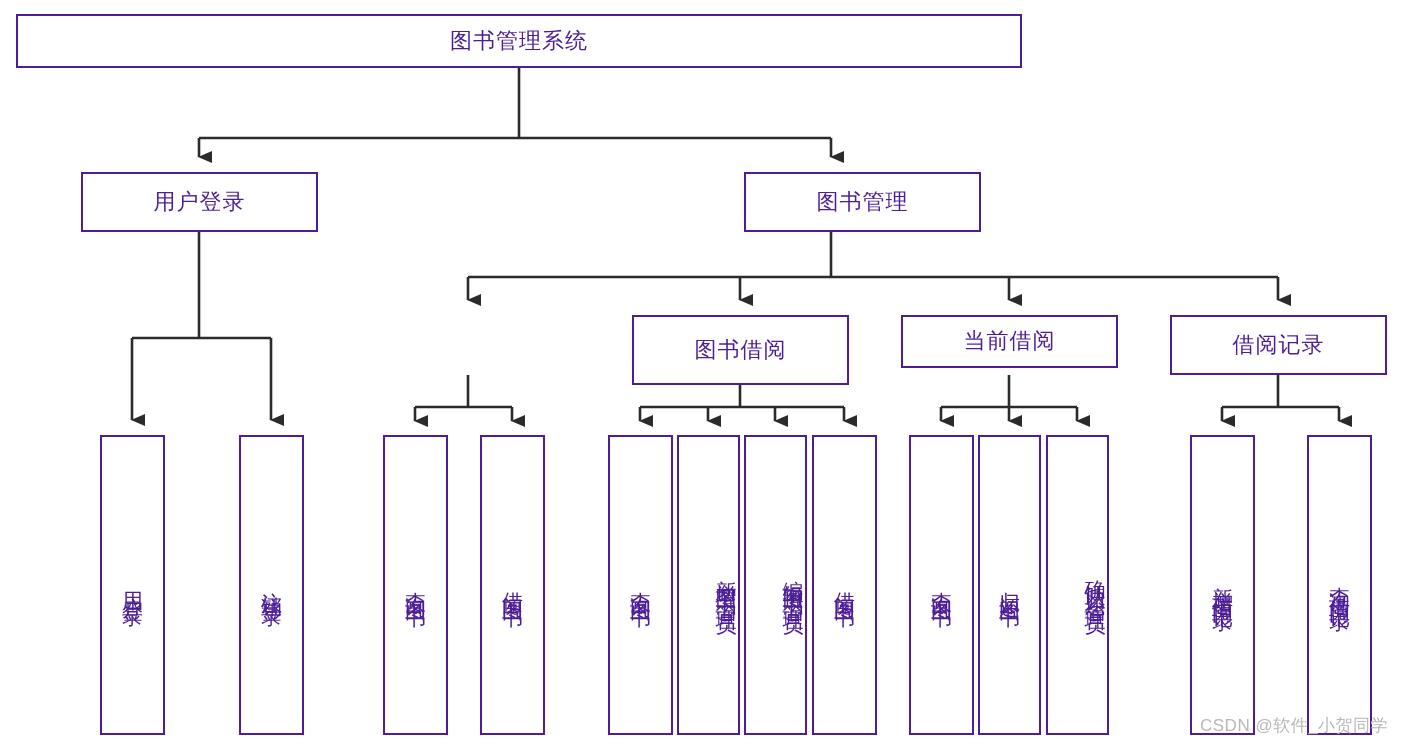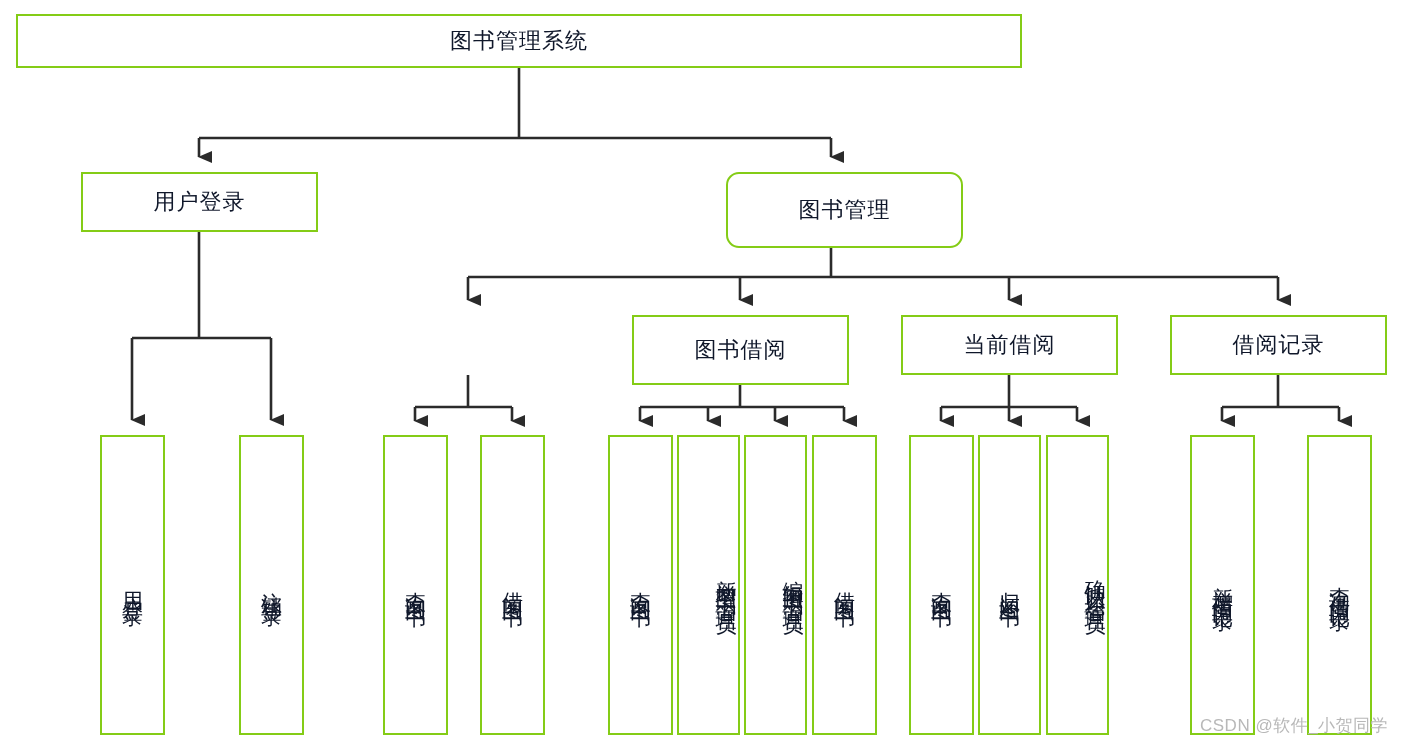--- a/index.html
+++ b/index.html
@@ -28,12 +28,12 @@
   .node {
     position: absolute;
     box-sizing: border-box;
-    border: 2px solid #84cc16;
+    border: 2px solid #4c1d95;
     background: #ffffff;
     display: flex;
     align-items: center;
     justify-content: center;
-    color: #0f172a;
+    color: #4c1d95;
     text-align: right;
   }
   .node-h {

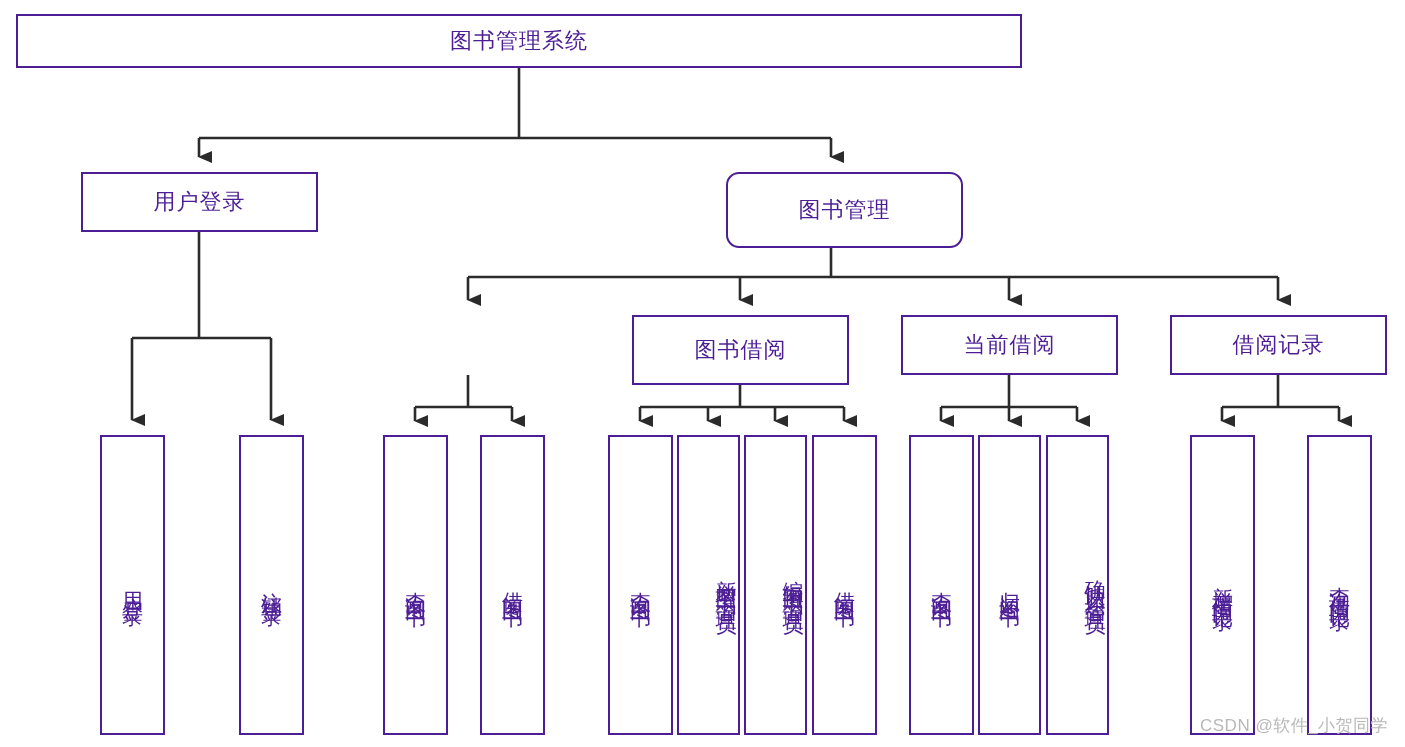--- a/index.html
+++ b/index.html
@@ -141,7 +141,7 @@
     <span>用户登录</span>
   </div>
 
-  <div class="node node-h" style="left:726px; top:172px; width:237px; height:76px;border-radius:13px;">
+  <div class="node node-h" style="left:744px; top:172px; width:237px; height:60px;">
     <span>图书管理</span>
   </div>
 

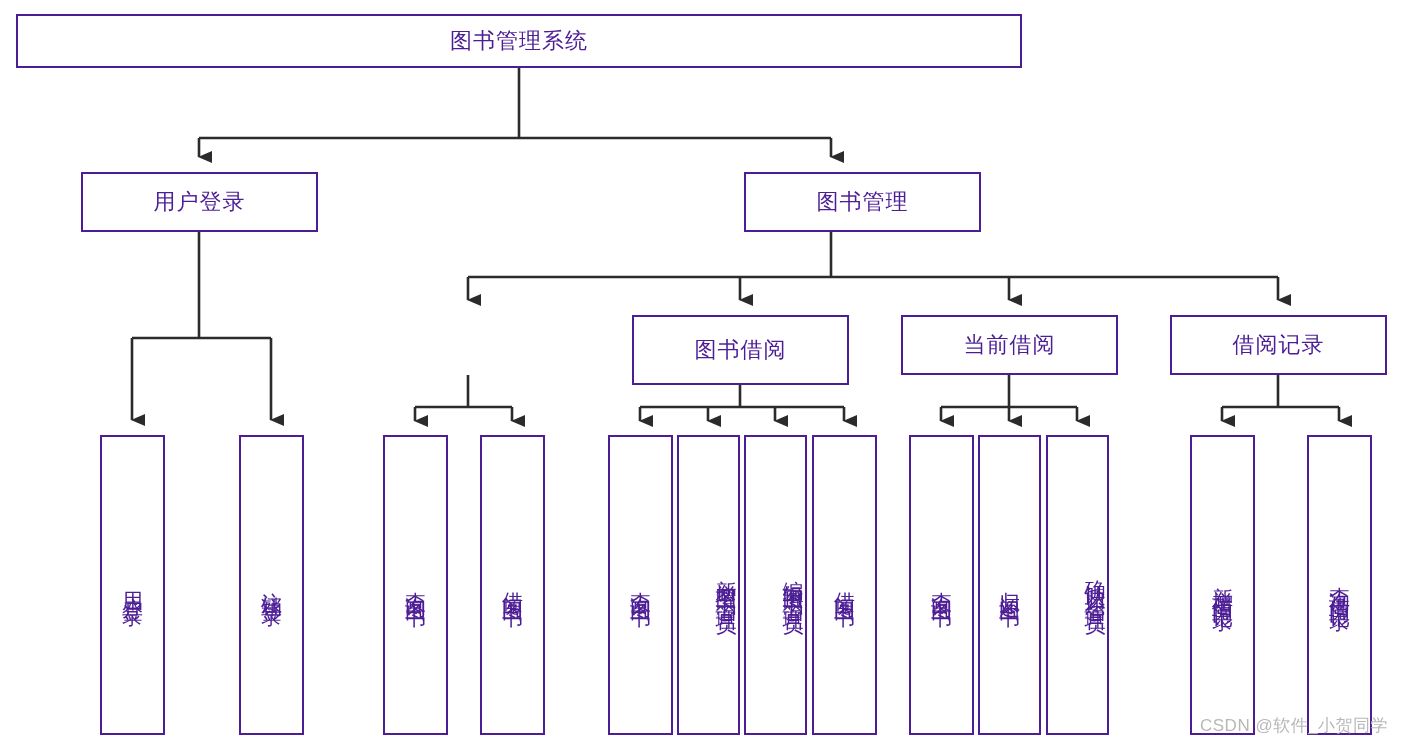--- a/index.html
+++ b/index.html
@@ -150,7 +150,7 @@
     <span>图书借阅</span>
   </div>
 
-  <div class="node node-h" style="left:901px; top:315px; width:217px; height:60px;">
+  <div class="node node-h" style="left:901px; top:315px; width:217px; height:53px;">
     <span>当前借阅</span>
   </div>
 

